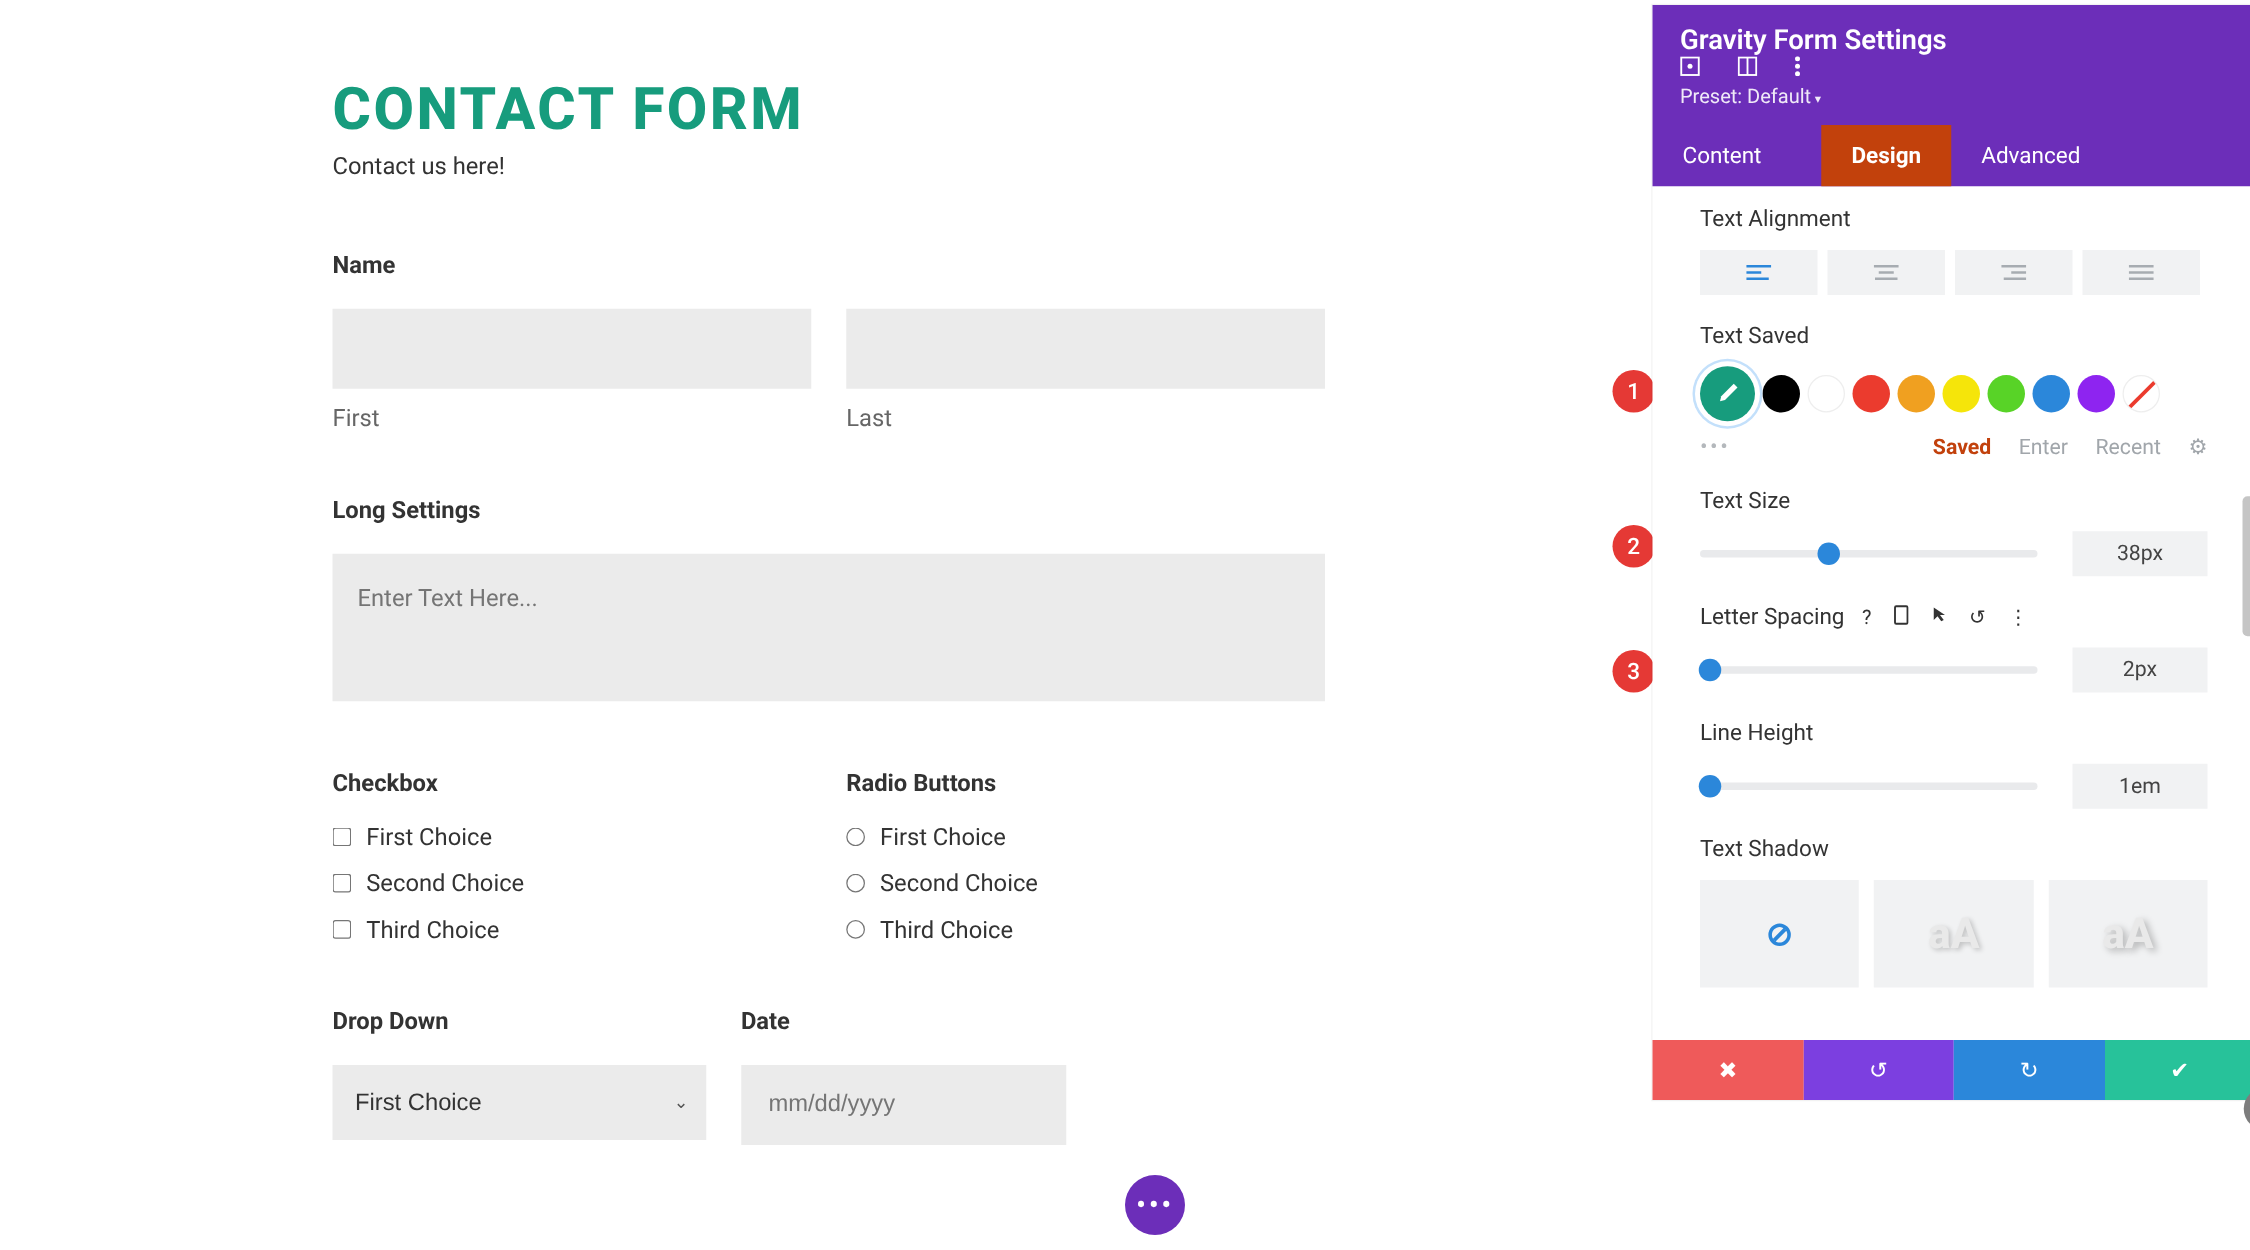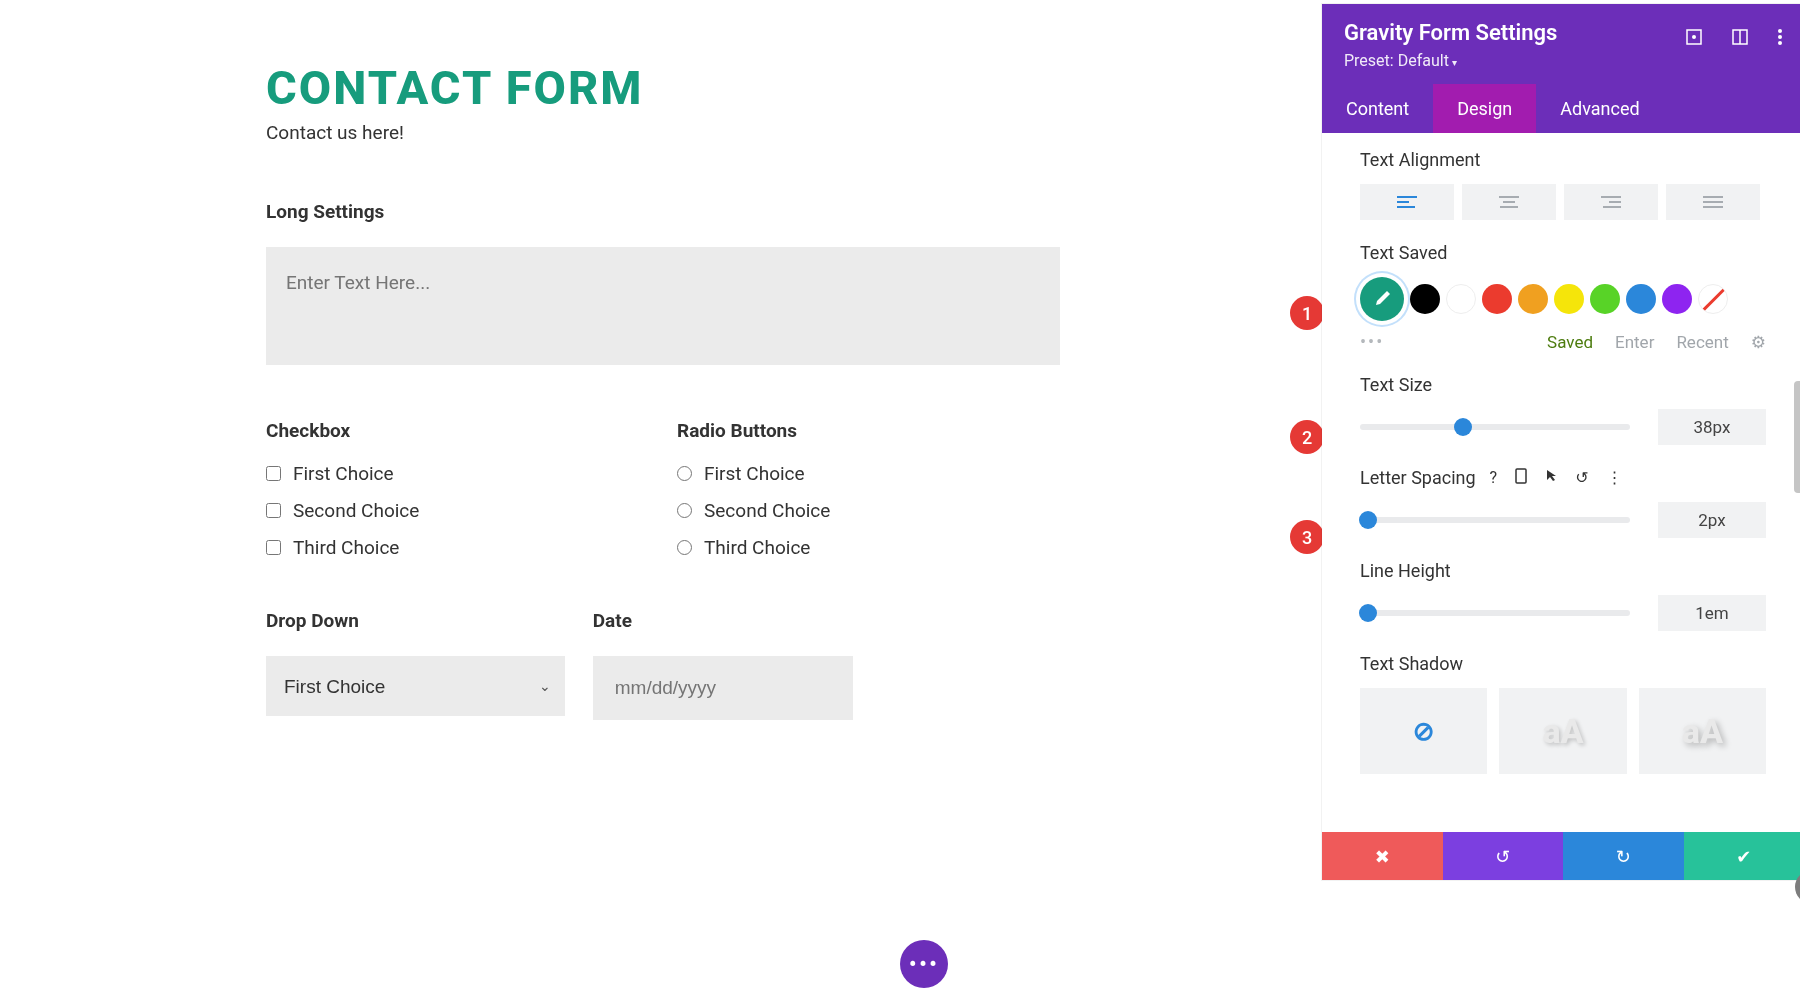--- a/index.html
+++ b/index.html
@@ -36,7 +36,7 @@
 
 .panel { position: absolute; left: 1322px; top: 4px; width: 482px; height: 876px; background: #fff; box-shadow: 0 0 0 1px rgba(0,0,0,.05); display: flex; flex-direction: column; }
 .panel-header { background: #6c2eb9; color: #fff; padding: 16px 22px 14px; }
-.panel-header-top { display: flex; align-items: flex-end; justify-content: space-between; }
+.panel-header-top { display: flex; align-items: flex-start; justify-content: space-between; flex-direction: column; }
 .panel-title { font-size: 22px; font-weight: 600; }
 .panel-header-icons { display: flex; gap: 30px; }
 .panel-header-icons .hicon { cursor: pointer; }

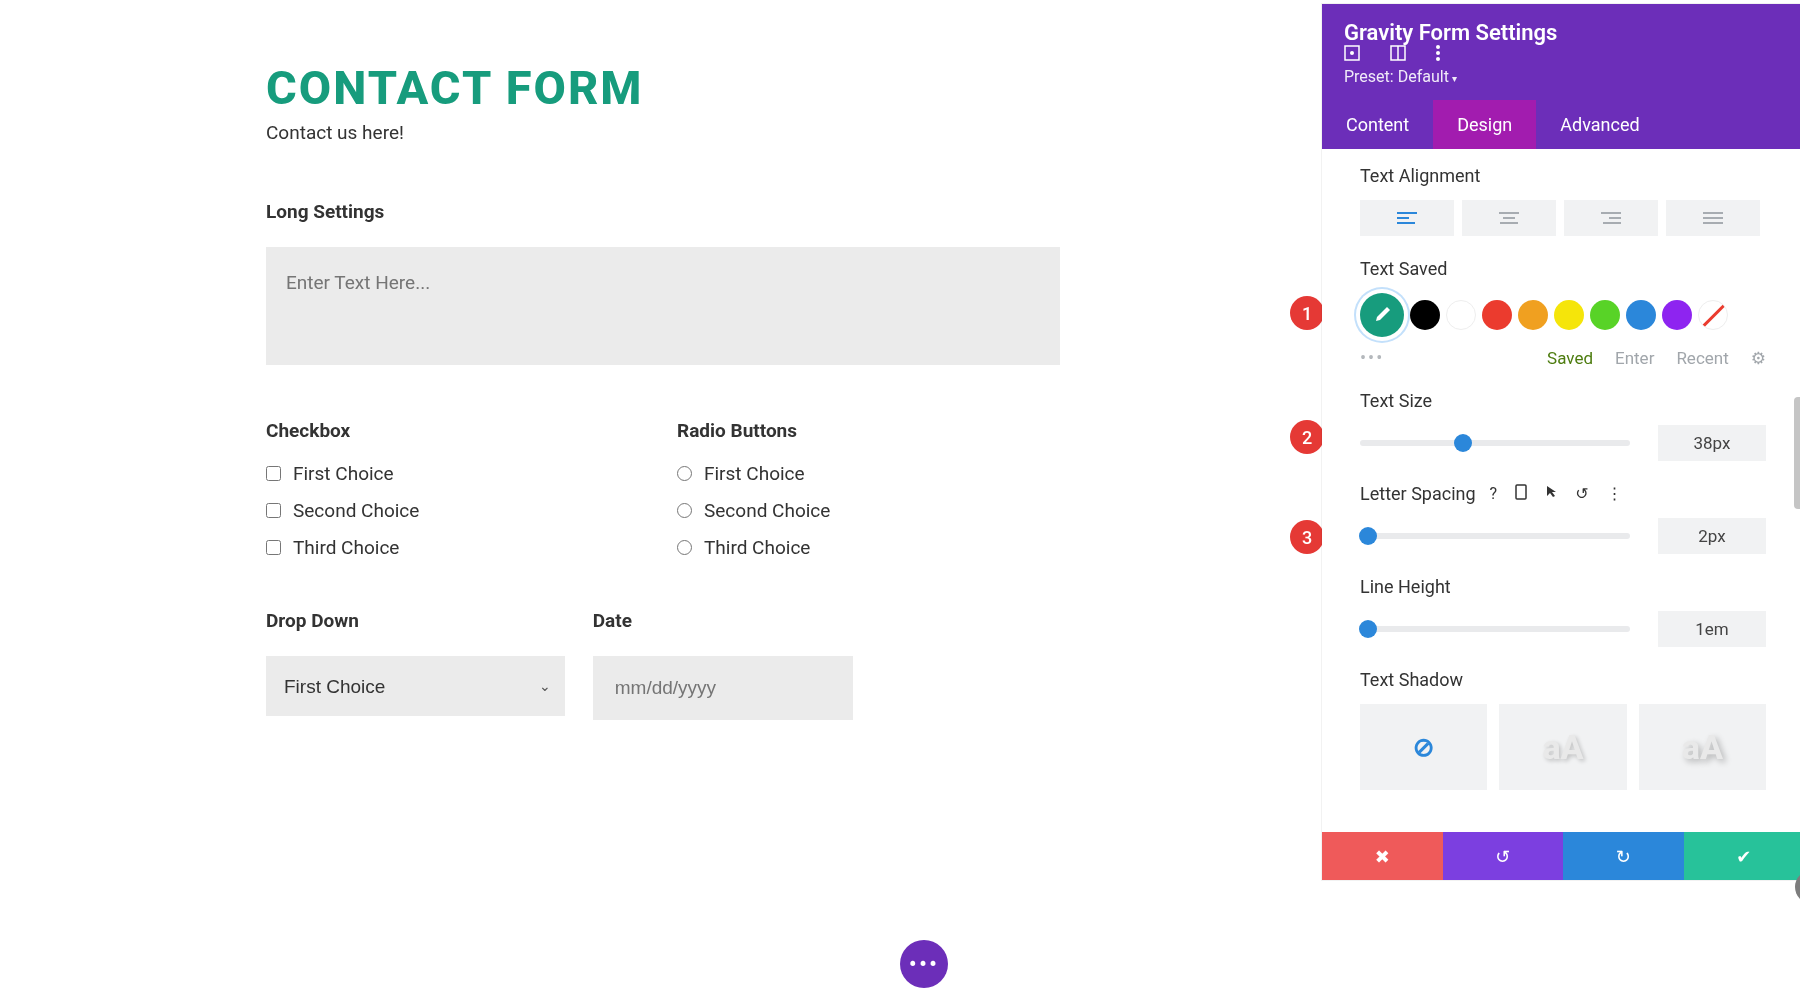--- a/index.html
+++ b/index.html
@@ -44,7 +44,7 @@
 .panel-preset .caret { font-size: 10px; margin-left: 3px; }
 .panel-tabs { display: flex; background: #6c2eb9; }
 .panel-tab { flex: 0 0 auto; padding: 14px 24px; color: #fff; font-size: 18px; cursor: pointer; }
-.panel-tab.active { background: #a21caf; font-weight: 400; }
+.panel-tab.active { background: #c2410c; font-weight: 700; margin-left: 24px; }
 .panel-scroll-indicator { position: absolute; right: 0; top: 248px; width: 10px; height: 112px; background: #c5c5c5; border-radius: 4px; }
 
 .panel-body { padding: 16px 38px 0; overflow: hidden; flex: 1; position: relative; }

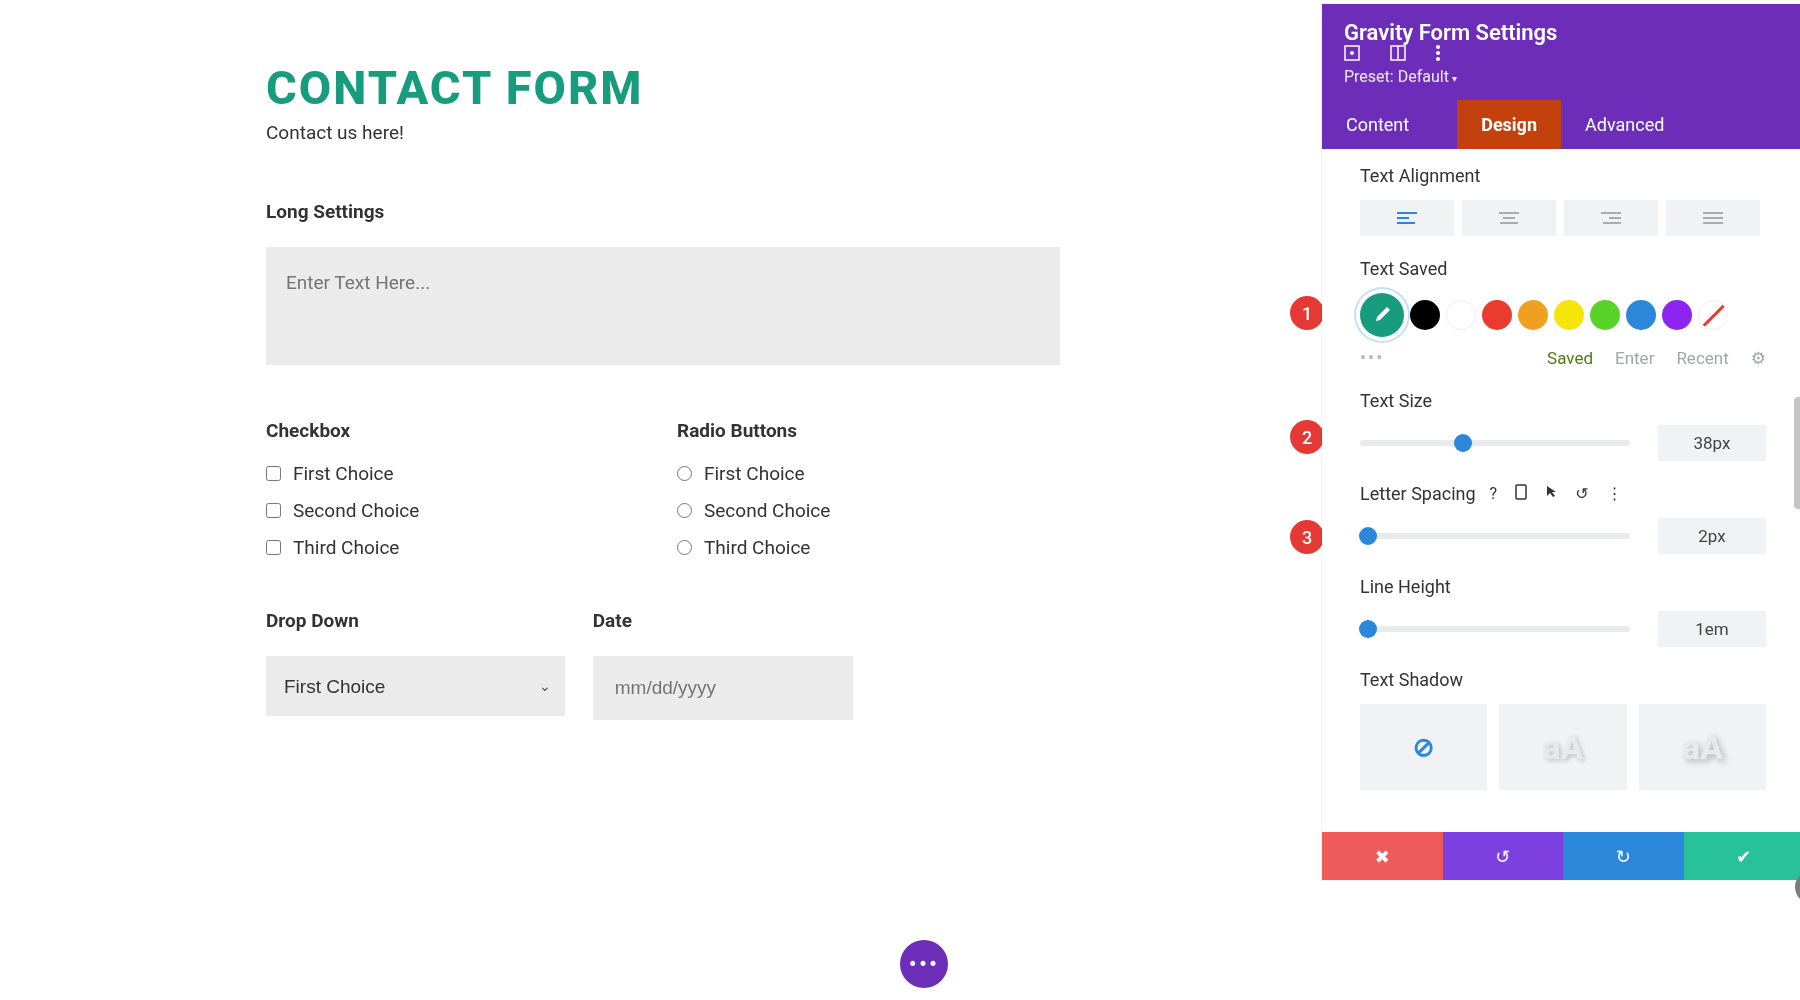--- a/index.html
+++ b/index.html
@@ -100,6 +100,21 @@
   <h1 class="form-title">CONTACT FORM</h1>
   <div class="form-subtitle">Contact us here!</div>
 
+  <div class="form-row">
+    <div style="flex:1">
+      <div class="form-label">Name</div>
+      <div class="two-col">
+        <div>
+          <input class="form-input" style="">
+          <div class="form-sub">First</div>
+        </div>
+        <div>
+          <input class="form-input" style="">
+          <div class="form-sub">Last</div>
+        </div>
+      </div>
+    </div>
+  </div>
 
   <div class="form-row" style="display:block">
     <div class="form-label">Long Settings</div>

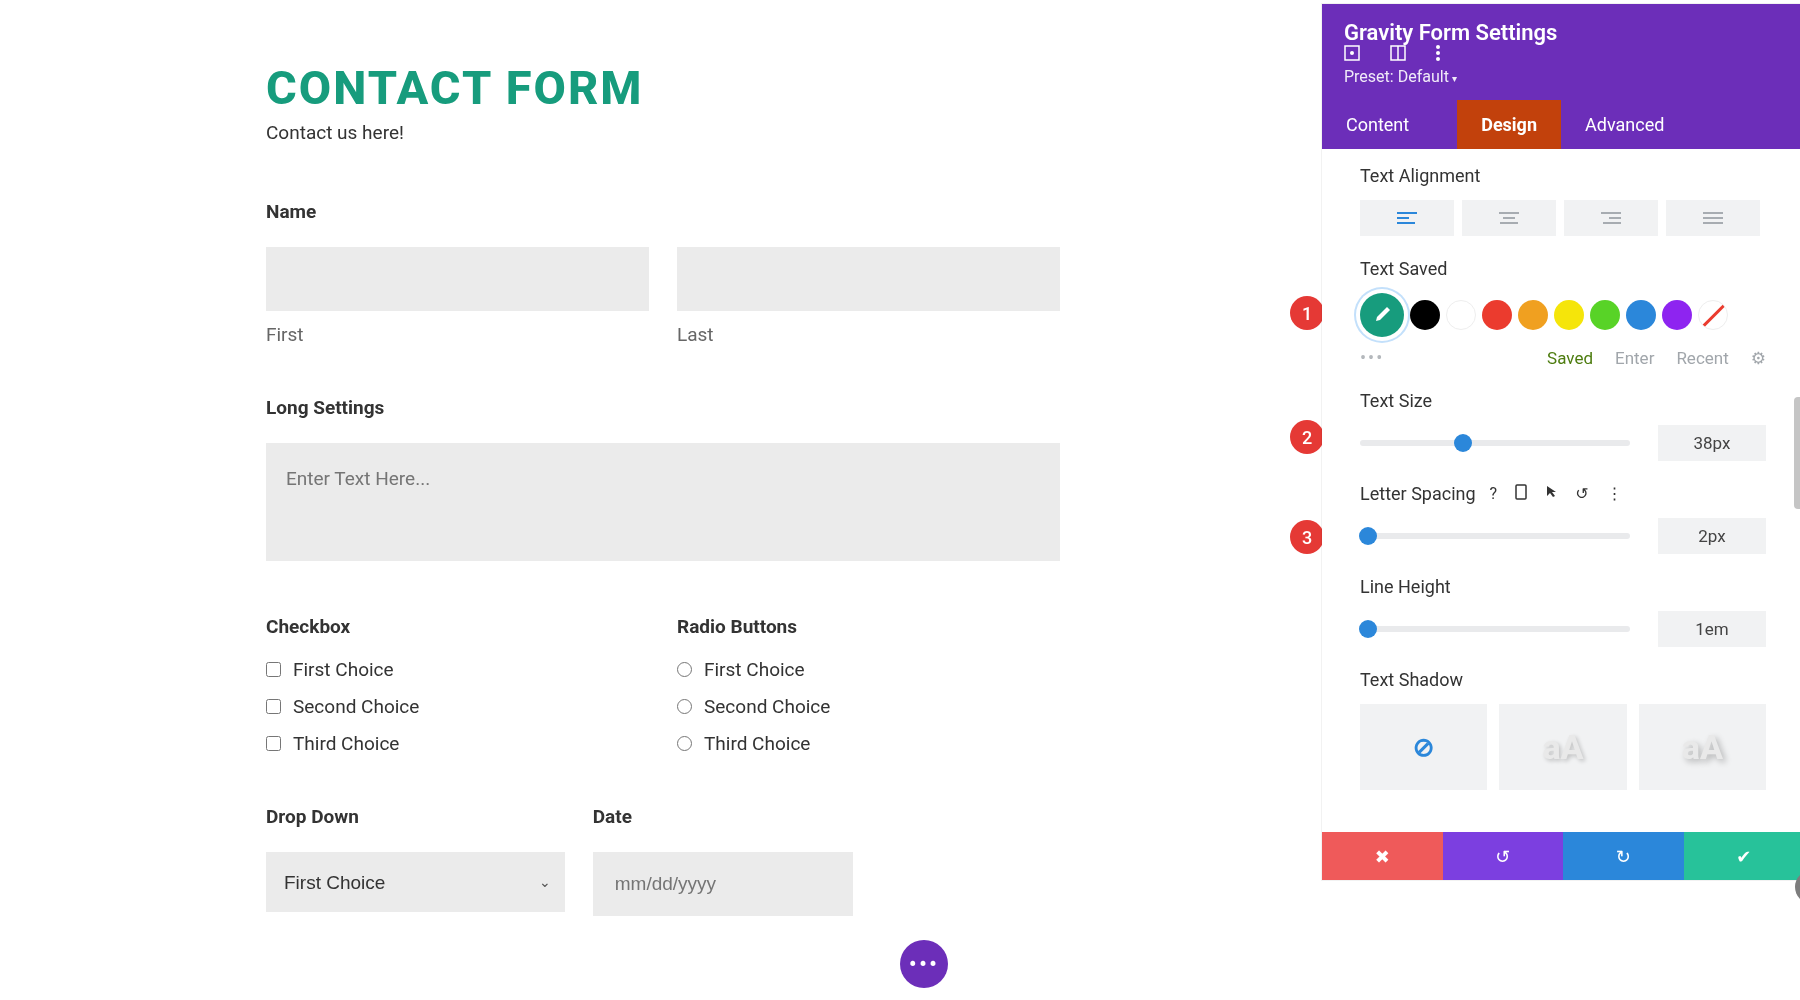--- a/index.html
+++ b/index.html
@@ -64,7 +64,7 @@
 .swatch-more { color: #b4b8bc; font-size: 18px; letter-spacing: 2px; cursor: pointer; }
 .swatch-tabs { display: flex; gap: 22px; font-size: 17px; align-items: center; }
 .swatch-tabs .st { cursor: pointer; color: #a1a6ab; }
-.swatch-tabs .st.active { color: #4d7c0f; font-weight: 400; }
+.swatch-tabs .st.active { color: #c2410c; font-weight: 700; }
 .swatch-tabs .gear { color: #a1a6ab; }
 
 .slider-row { display: flex; align-items: center; gap: 28px; }

